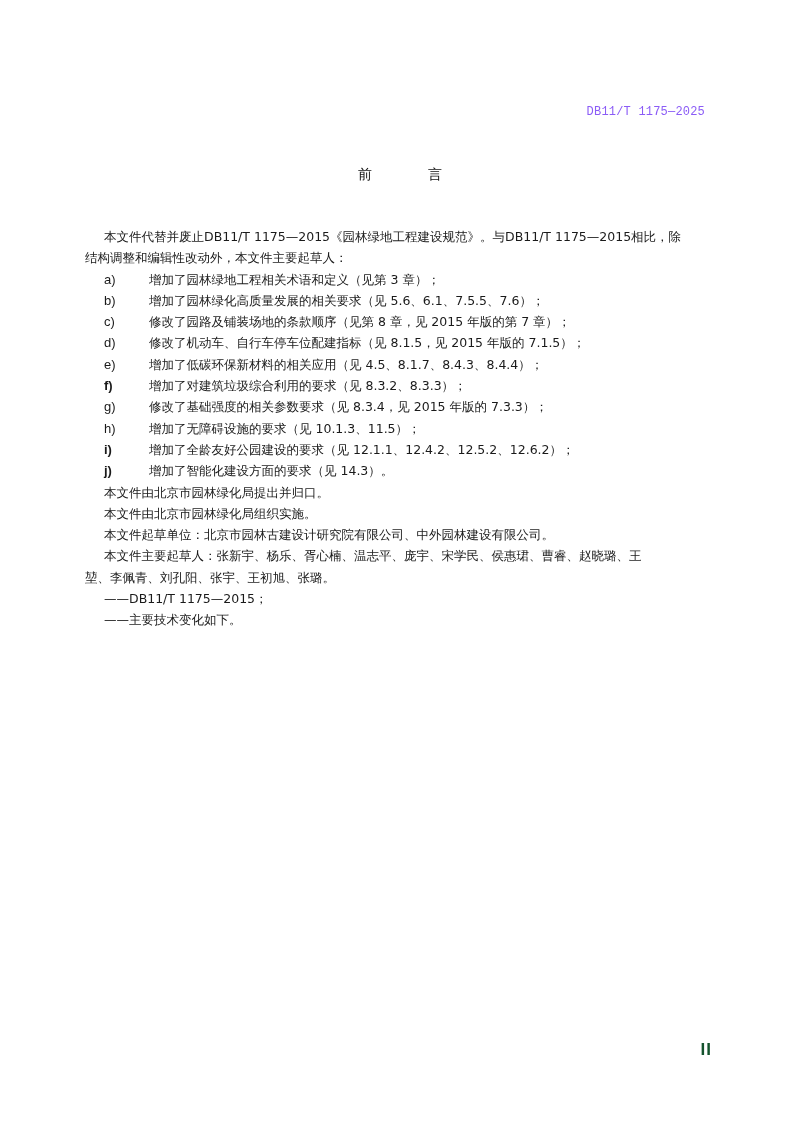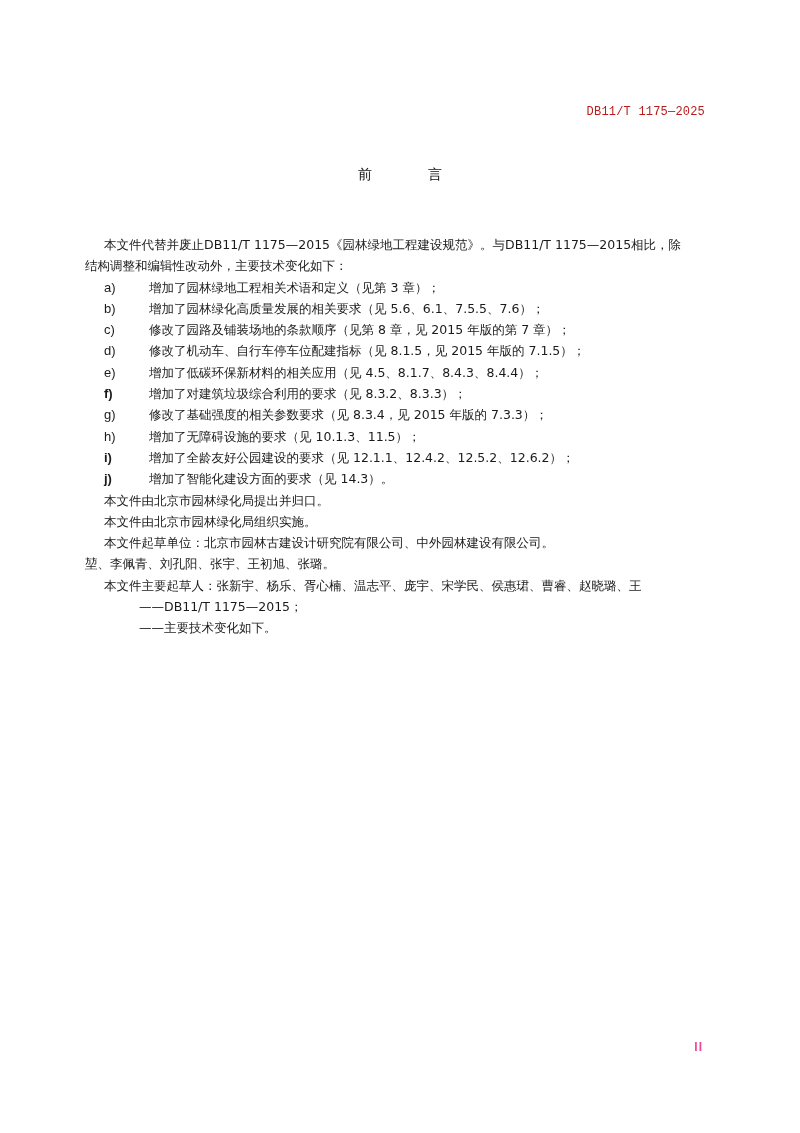--- a/index.html
+++ b/index.html
@@ -7,7 +7,7 @@
          font-family: "DejaVu Sans", "Liberation Sans", sans-serif; color: #1a1a1a; }
   .page { position: absolute; left: 0; top: 0; width: 800px; height: 1133px; background: #fff; }
   .std-code { position: absolute; right: 95px; top: 105px; font-family: "Liberation Mono", "DejaVu Sans Mono", monospace;
-              font-size: 12px; letter-spacing: 0.2px; color: #b91c1c; }
+              font-size: 12px; letter-spacing: 0.2px; color: #8b5cf6; }
   .title { position: absolute; left: 0; width: 800px; top: 166px; text-align: center;
            font-size: 14px; letter-spacing: 0; color: #111; }
   .title span { display: inline-block; }

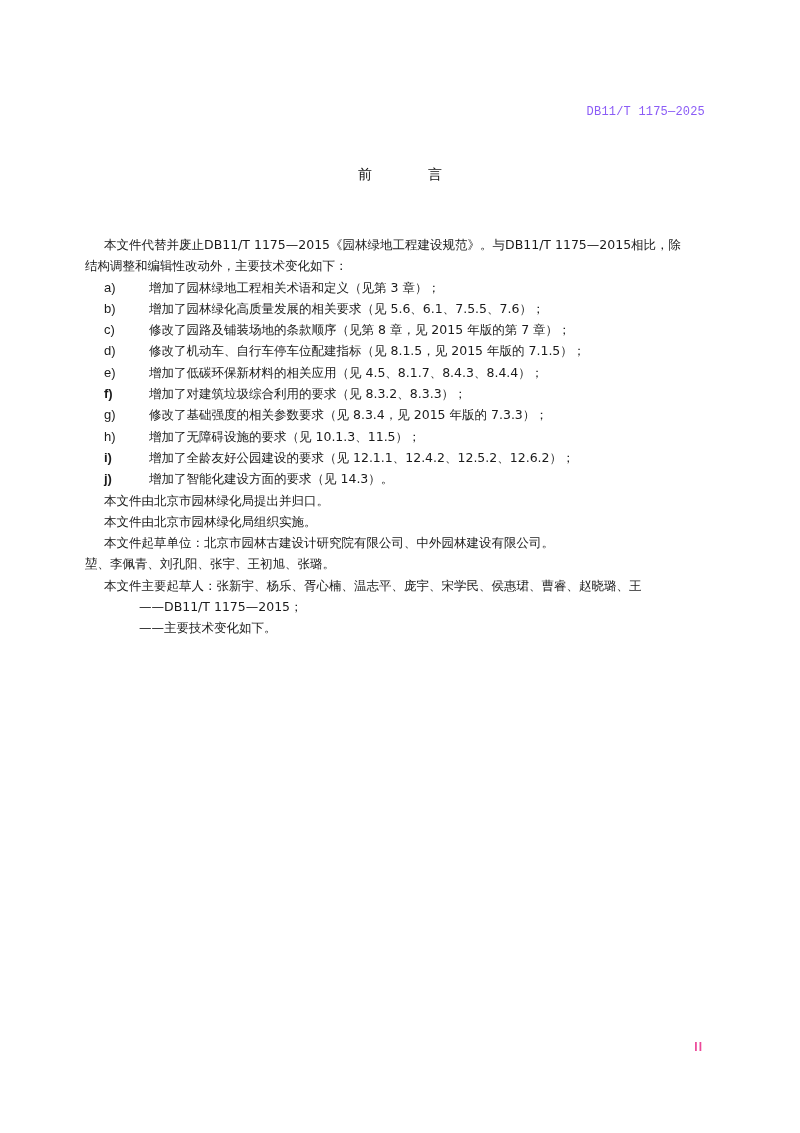--- a/index.html
+++ b/index.html
@@ -12,7 +12,7 @@
            font-size: 14px; letter-spacing: 0; color: #111; }
   .title span { display: inline-block; }
   .title .gap { width: 56px; }
-  .body { position: absolute; left: 104px; top: 234px; width: 603px; font-size: 12.5px; line-height: 21.3px; }
+  .body { position: absolute; left: 104px; top: 226px; width: 603px; font-size: 12.5px; line-height: 21.3px; }
   .p { margin: 0; text-indent: 0; }
   .item { display: flex; margin-left: 0; }
   .item .lbl { width: 28px; flex: none; font-family: "Liberation Sans", sans-serif; font-size: 13px; }

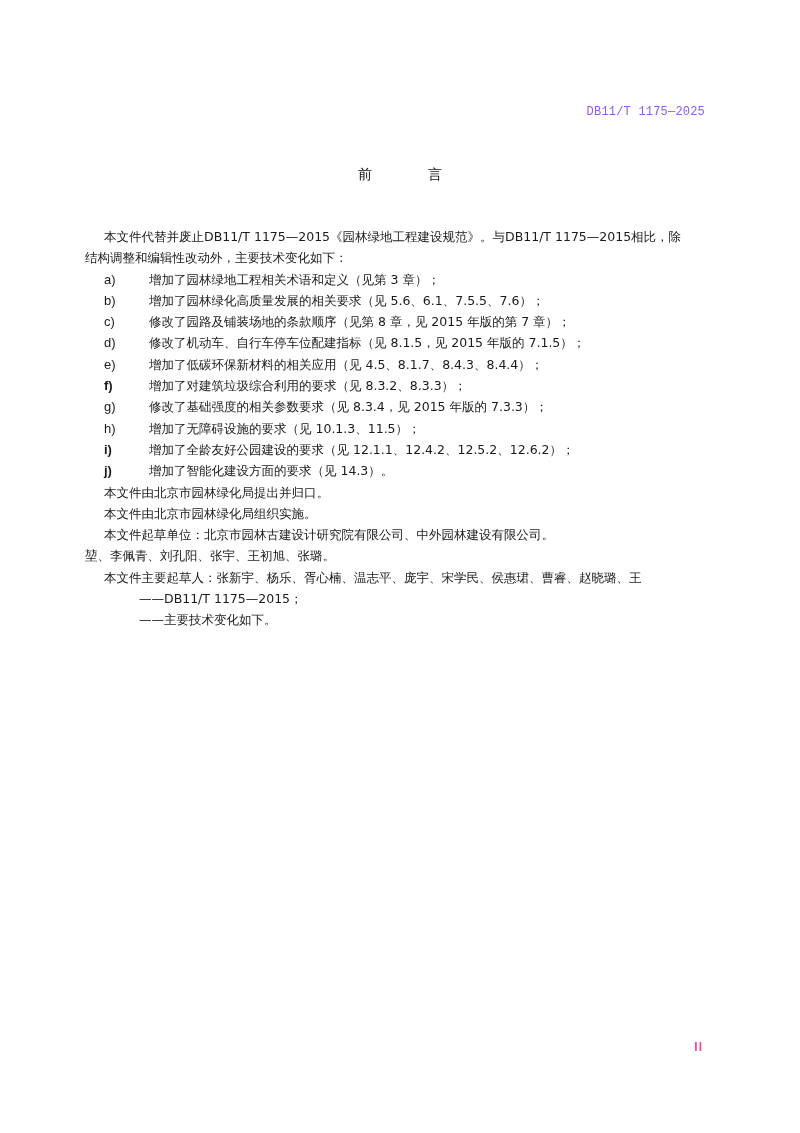--- a/index.html
+++ b/index.html
@@ -35,7 +35,7 @@
 
   <div class="body">
     <div class="p">本文件代替并废止DB11/T 1175—2015《园林绿地工程建设规范》。与DB11/T 1175—2015相比，除</div>
-    <div class="p" style="margin-left:-19px">结构调整和编辑性改动外，主要技术变化如下：</div>
+    <div class="p" style="margin-left:-19px">结构调整和编辑性改动外，本文件主要起草人：</div>
 
     <div>
       <div class="item">

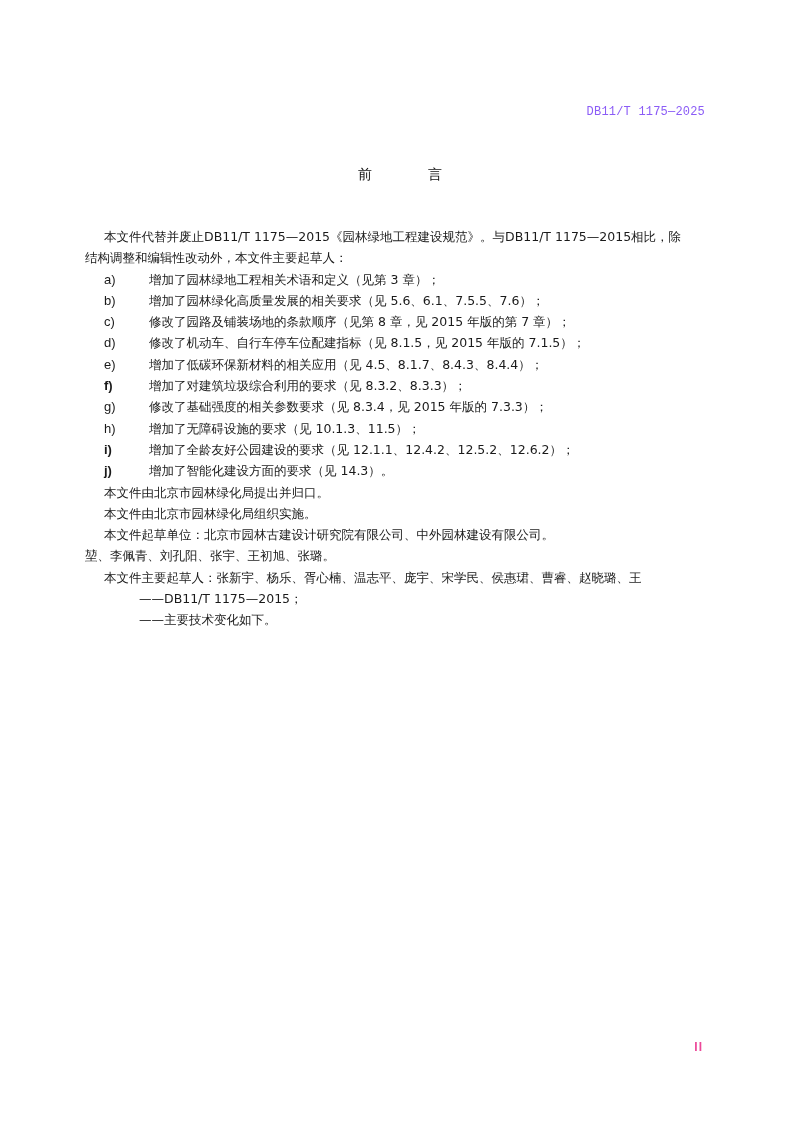--- a/index.html
+++ b/index.html
@@ -83,8 +83,8 @@
     <div class="p">本文件由北京市园林绿化局提出并归口。</div>
     <div class="p">本文件由北京市园林绿化局组织实施。</div>
     <div class="p">本文件起草单位：北京市园林古建设计研究院有限公司、中外园林建设有限公司。</div>
+    <div class="p">本文件主要起草人：张新宇、杨乐、胥心楠、温志平、庞宇、宋学民、侯惠珺、曹睿、赵晓璐、王</div>
     <div class="p" style="margin-left:-19px">堃、李佩青、刘孔阳、张宇、王初旭、张璐。</div>
-    <div class="p">本文件主要起草人：张新宇、杨乐、胥心楠、温志平、庞宇、宋学民、侯惠珺、曹睿、赵晓璐、王</div>
     <div class="p dash">——DB11/T 1175—2015；</div>
     <div class="p dash">——主要技术变化如下。</div>
   </div>

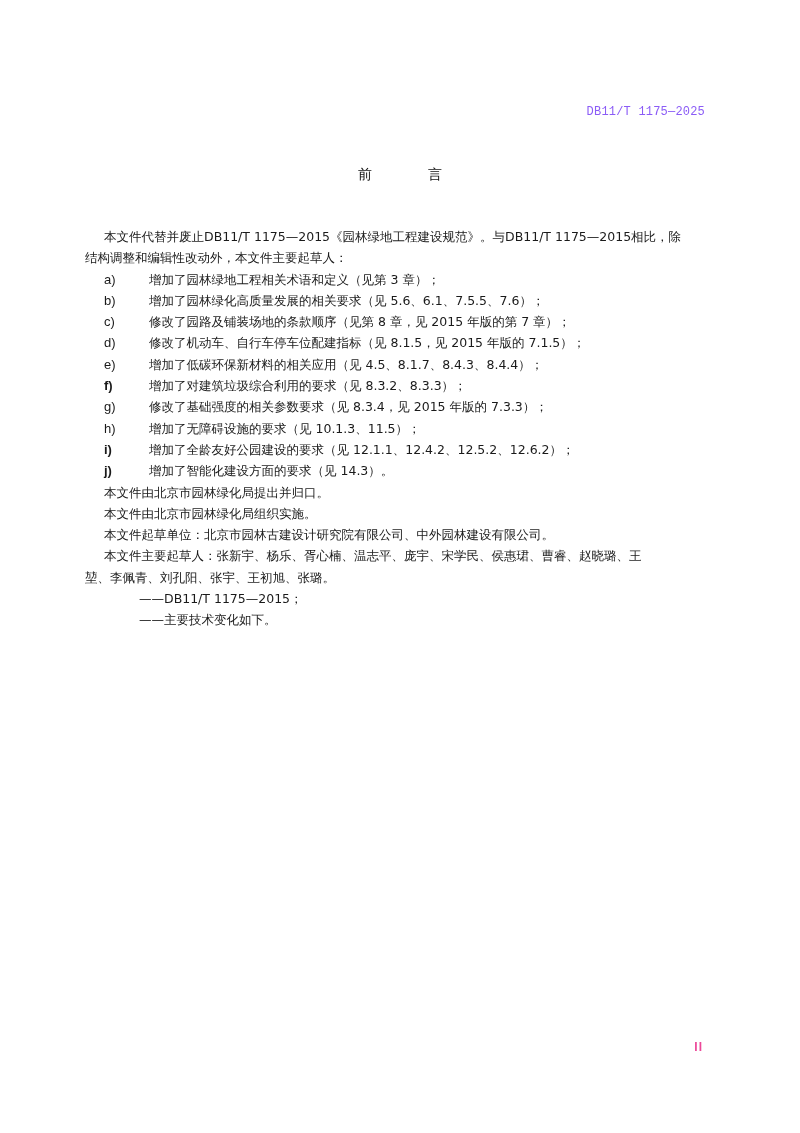--- a/index.html
+++ b/index.html
@@ -18,7 +18,7 @@
   .item .lbl { width: 28px; flex: none; font-family: "Liberation Sans", sans-serif; font-size: 13px; }
   .item .lbl.bold { font-weight: bold; }
   .item .txt { flex: 1; margin-left: 17px; }
-  .dash { white-space: pre; margin-left: 35px; }
+  .dash { white-space: pre; }
   .page-num { position: absolute; right: 97px; top: 1040px; font-family: "Liberation Sans", sans-serif;
               font-size: 12px; font-weight: bold; letter-spacing: 1px; color: #ec4899; }
 </style>

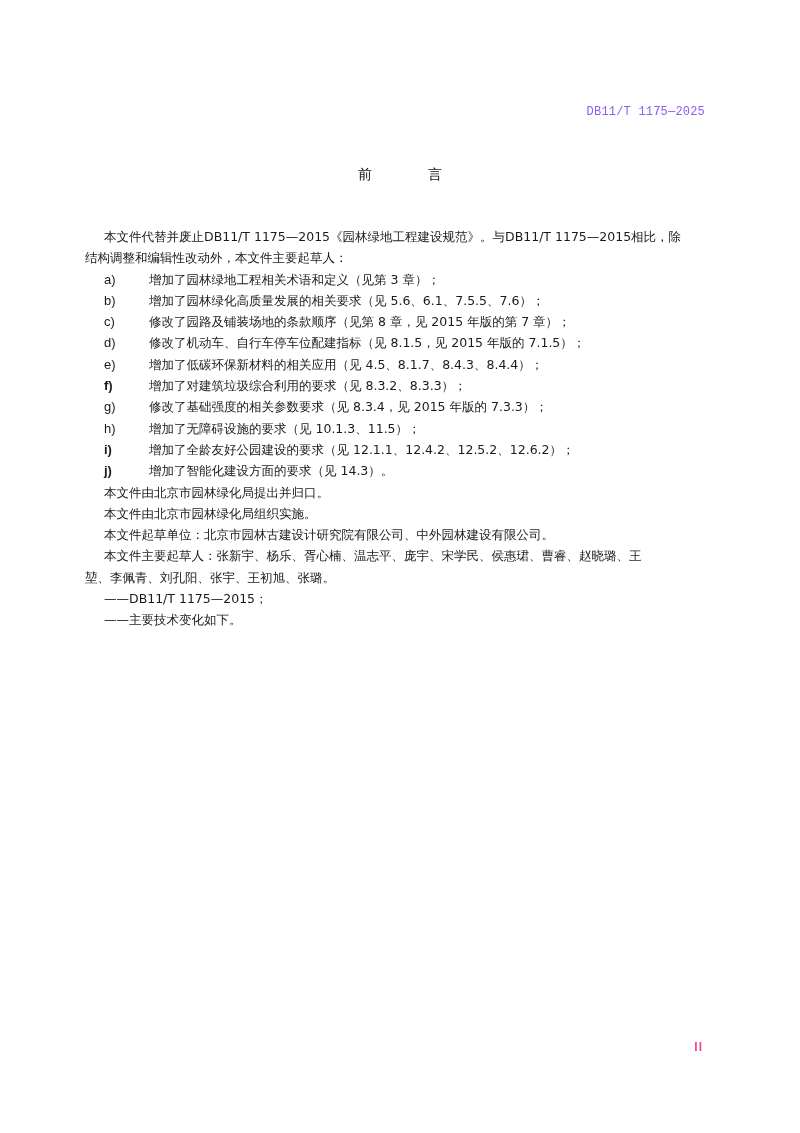--- a/index.html
+++ b/index.html
@@ -19,8 +19,8 @@
   .item .lbl.bold { font-weight: bold; }
   .item .txt { flex: 1; margin-left: 17px; }
   .dash { white-space: pre; }
-  .page-num { position: absolute; right: 97px; top: 1040px; font-family: "Liberation Sans", sans-serif;
-              font-size: 12px; font-weight: bold; letter-spacing: 1px; color: #ec4899; }
+  .page-num { position: absolute; right: 88px; top: 1040px; font-family: "Liberation Sans", sans-serif;
+              font-size: 17px; font-weight: bold; letter-spacing: 1px; color: #14532d; }
 </style>
 </head>
 <body>

